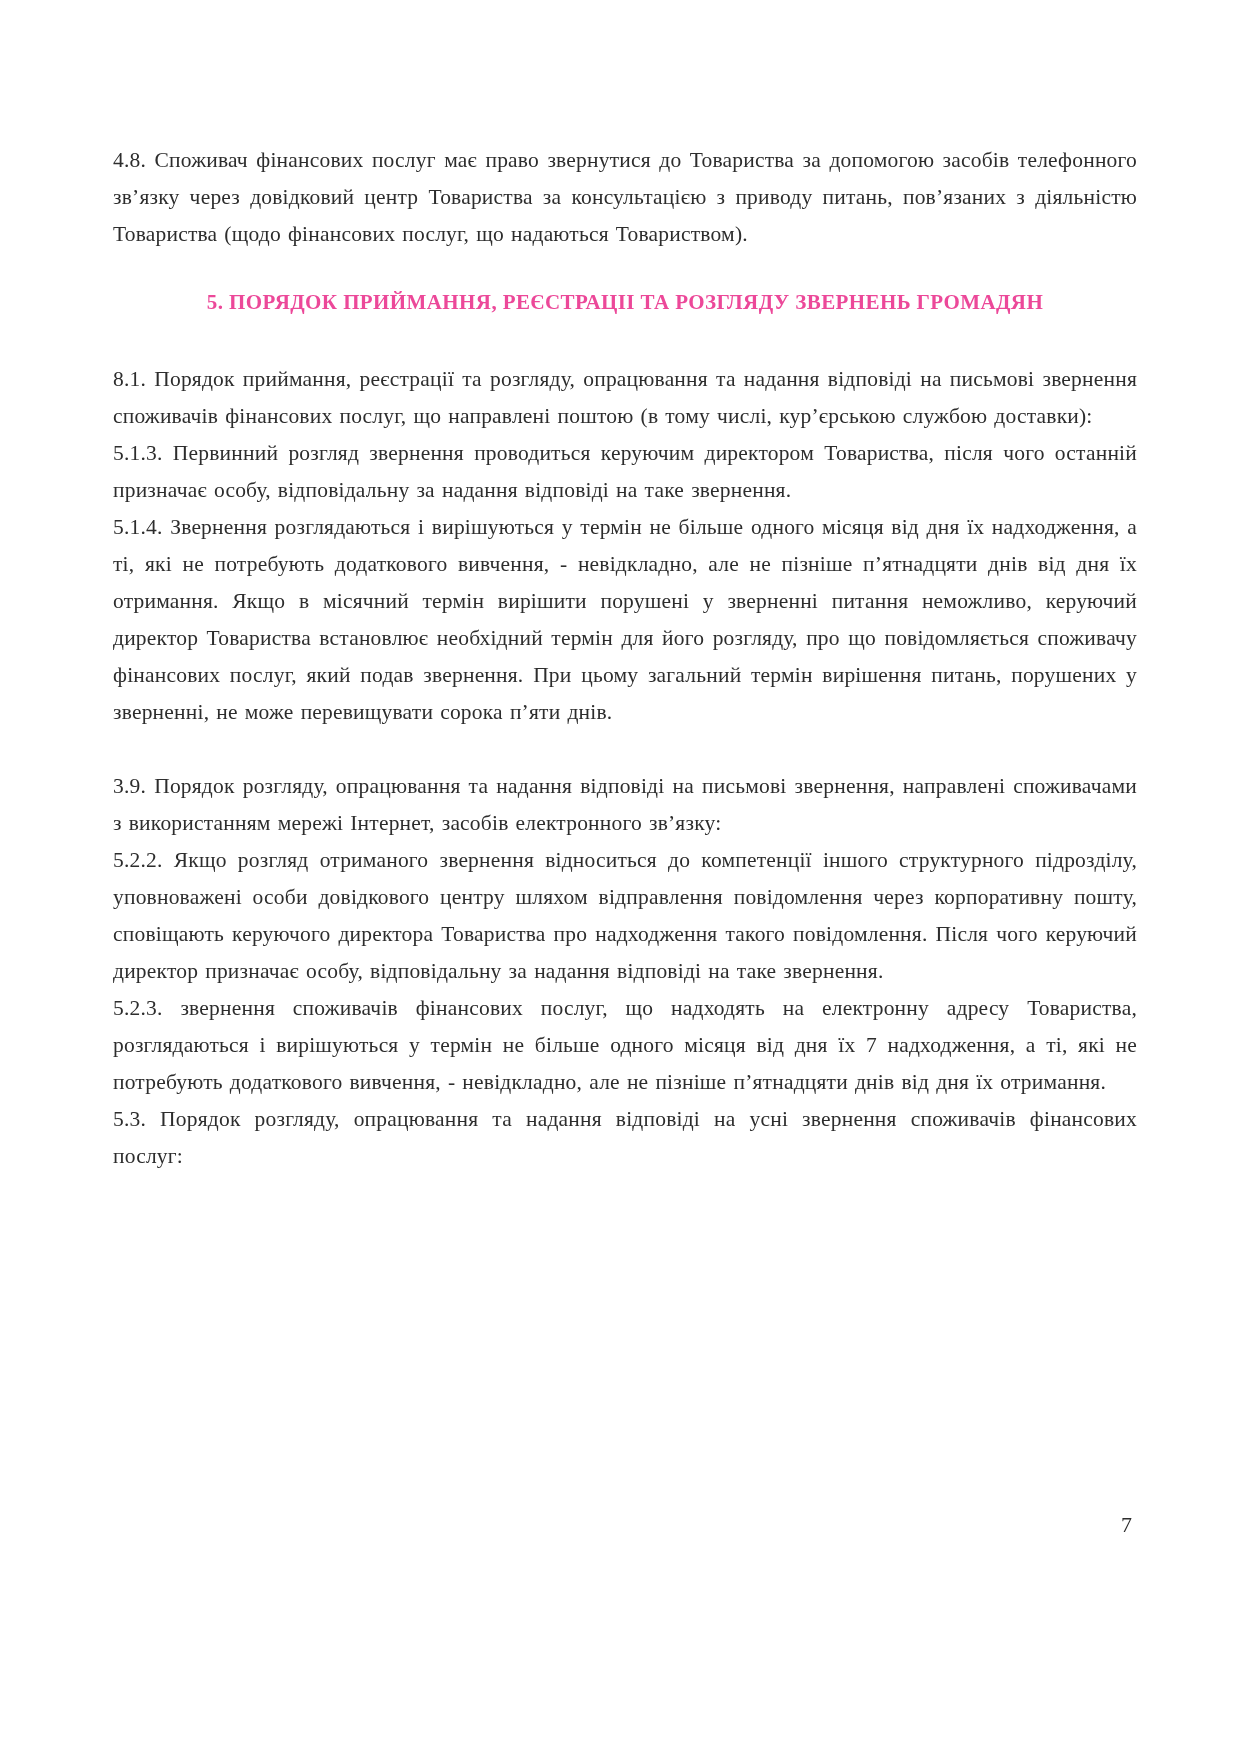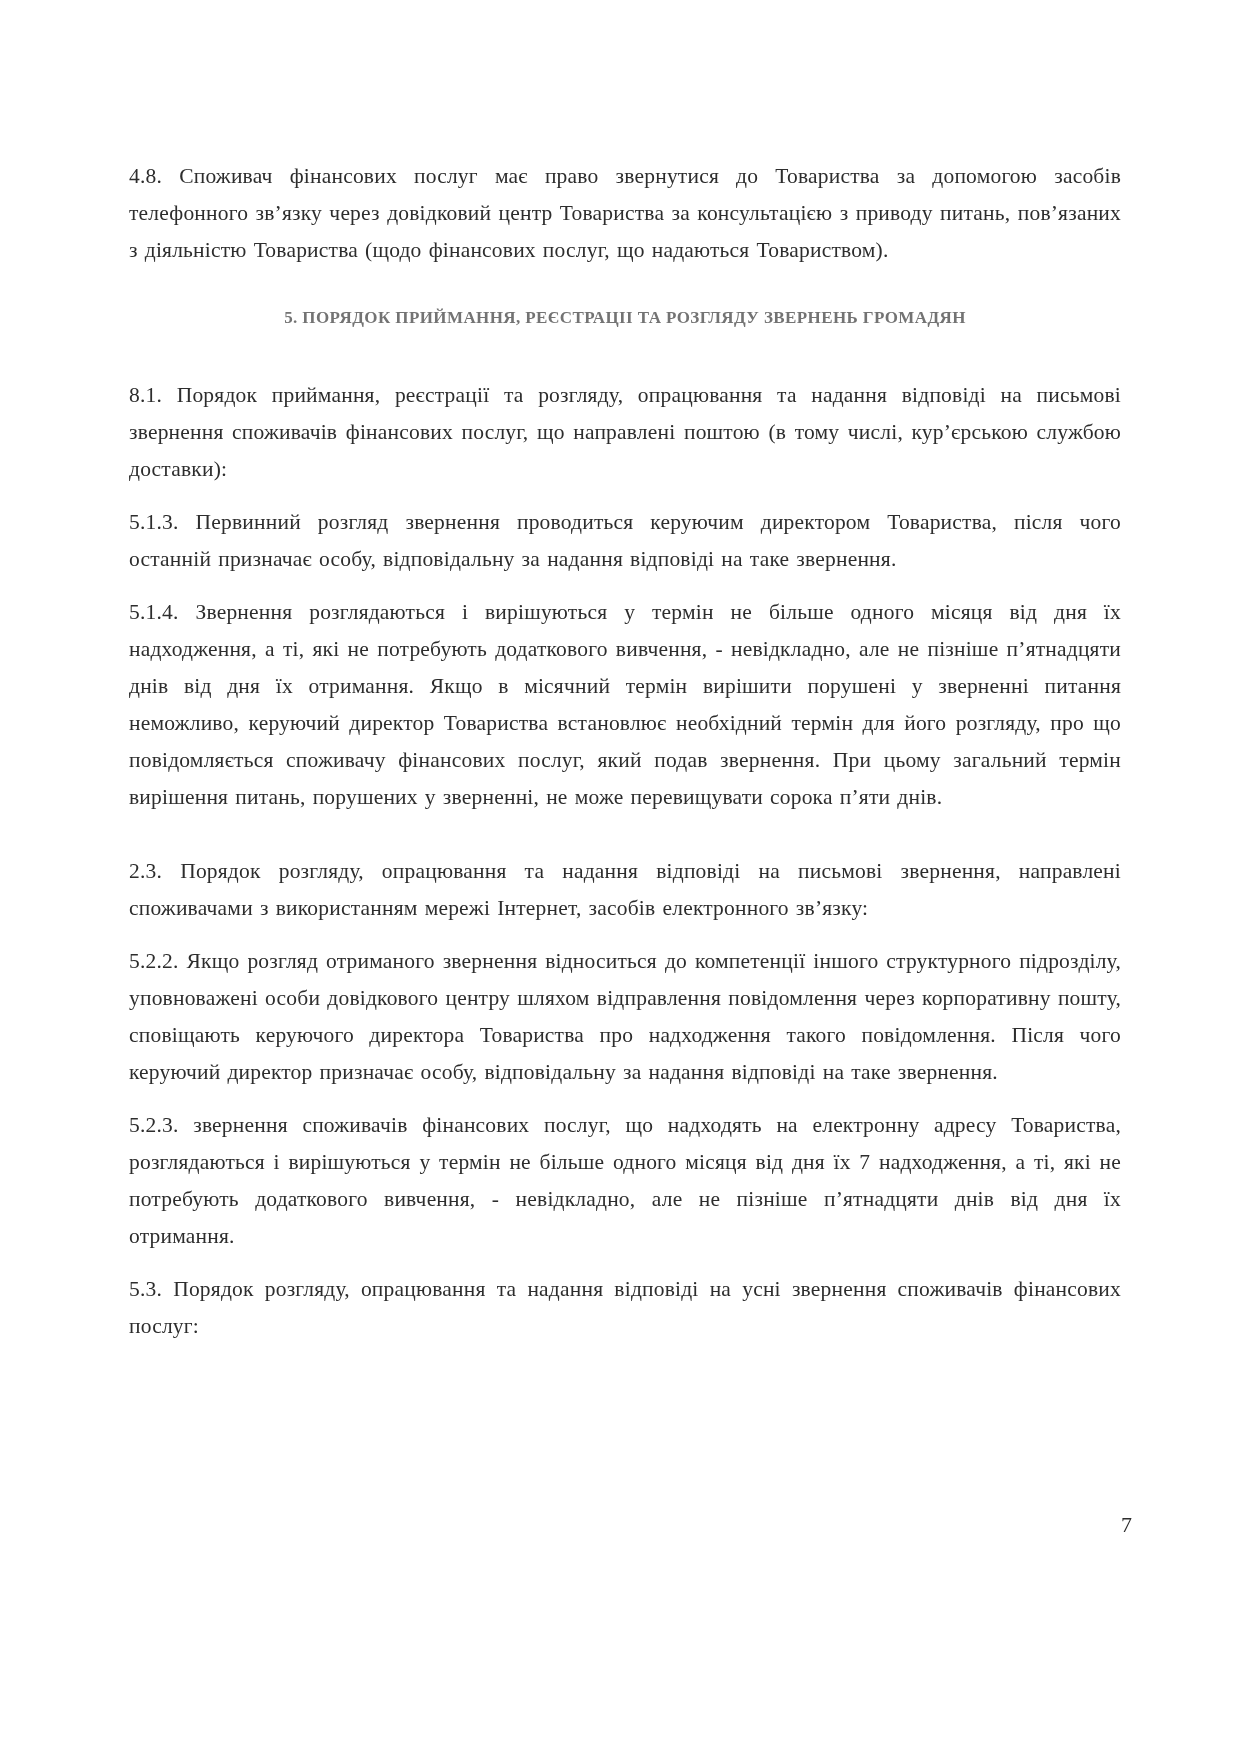--- a/index.html
+++ b/index.html
@@ -37,7 +37,7 @@
   }
 
   .body-para {
-    margin: 16px;
+    margin: 0;
     word-spacing: 1.5px;
   }
 

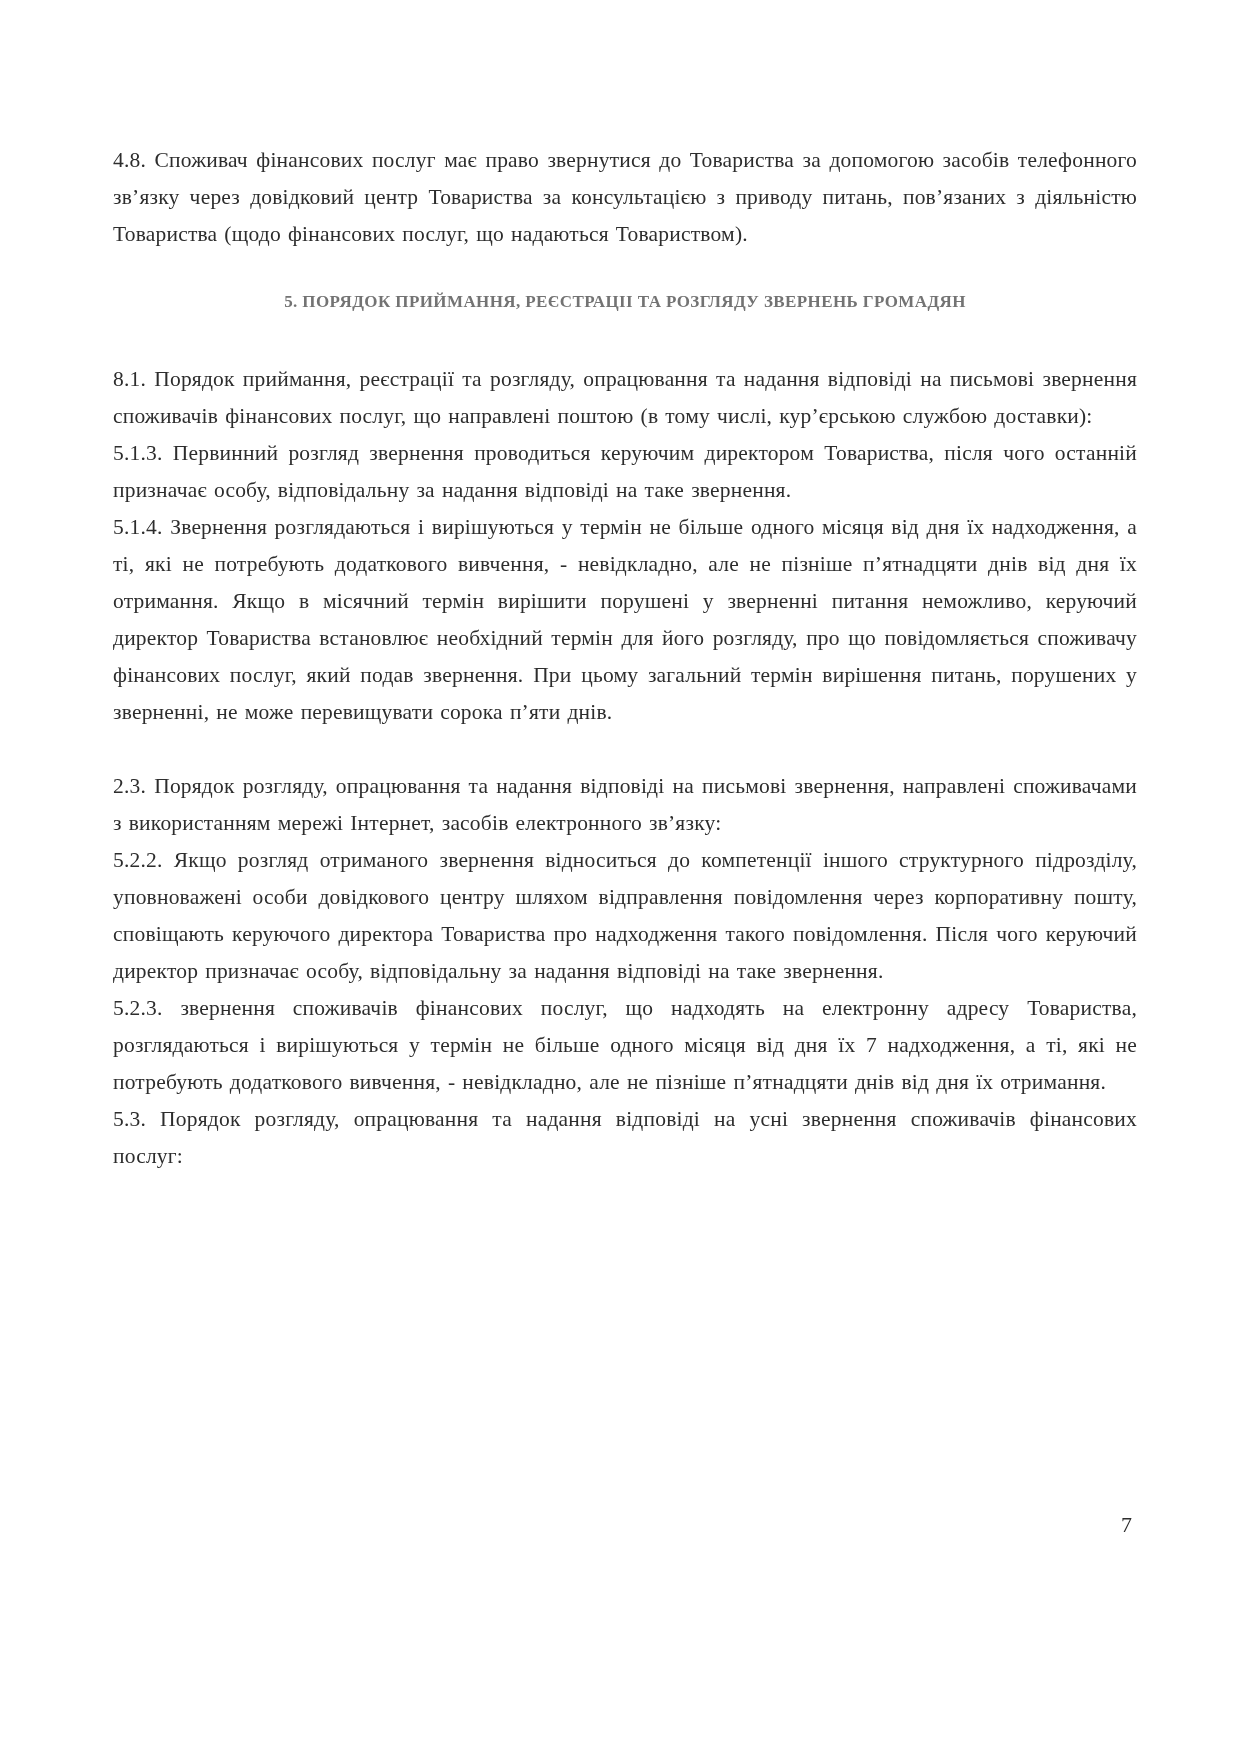--- a/index.html
+++ b/index.html
@@ -42,13 +42,13 @@
   }
 
   .section-heading {
-    font-size: 17px;
+    font-size: 21px;
     font-weight: bold;
     text-align: center;
     letter-spacing: 0.4px;
     margin-top: 34px;
     margin-bottom: 44px;
-    color: #737373;
+    color: #ec4899;
     line-height: 30px;
   }
 

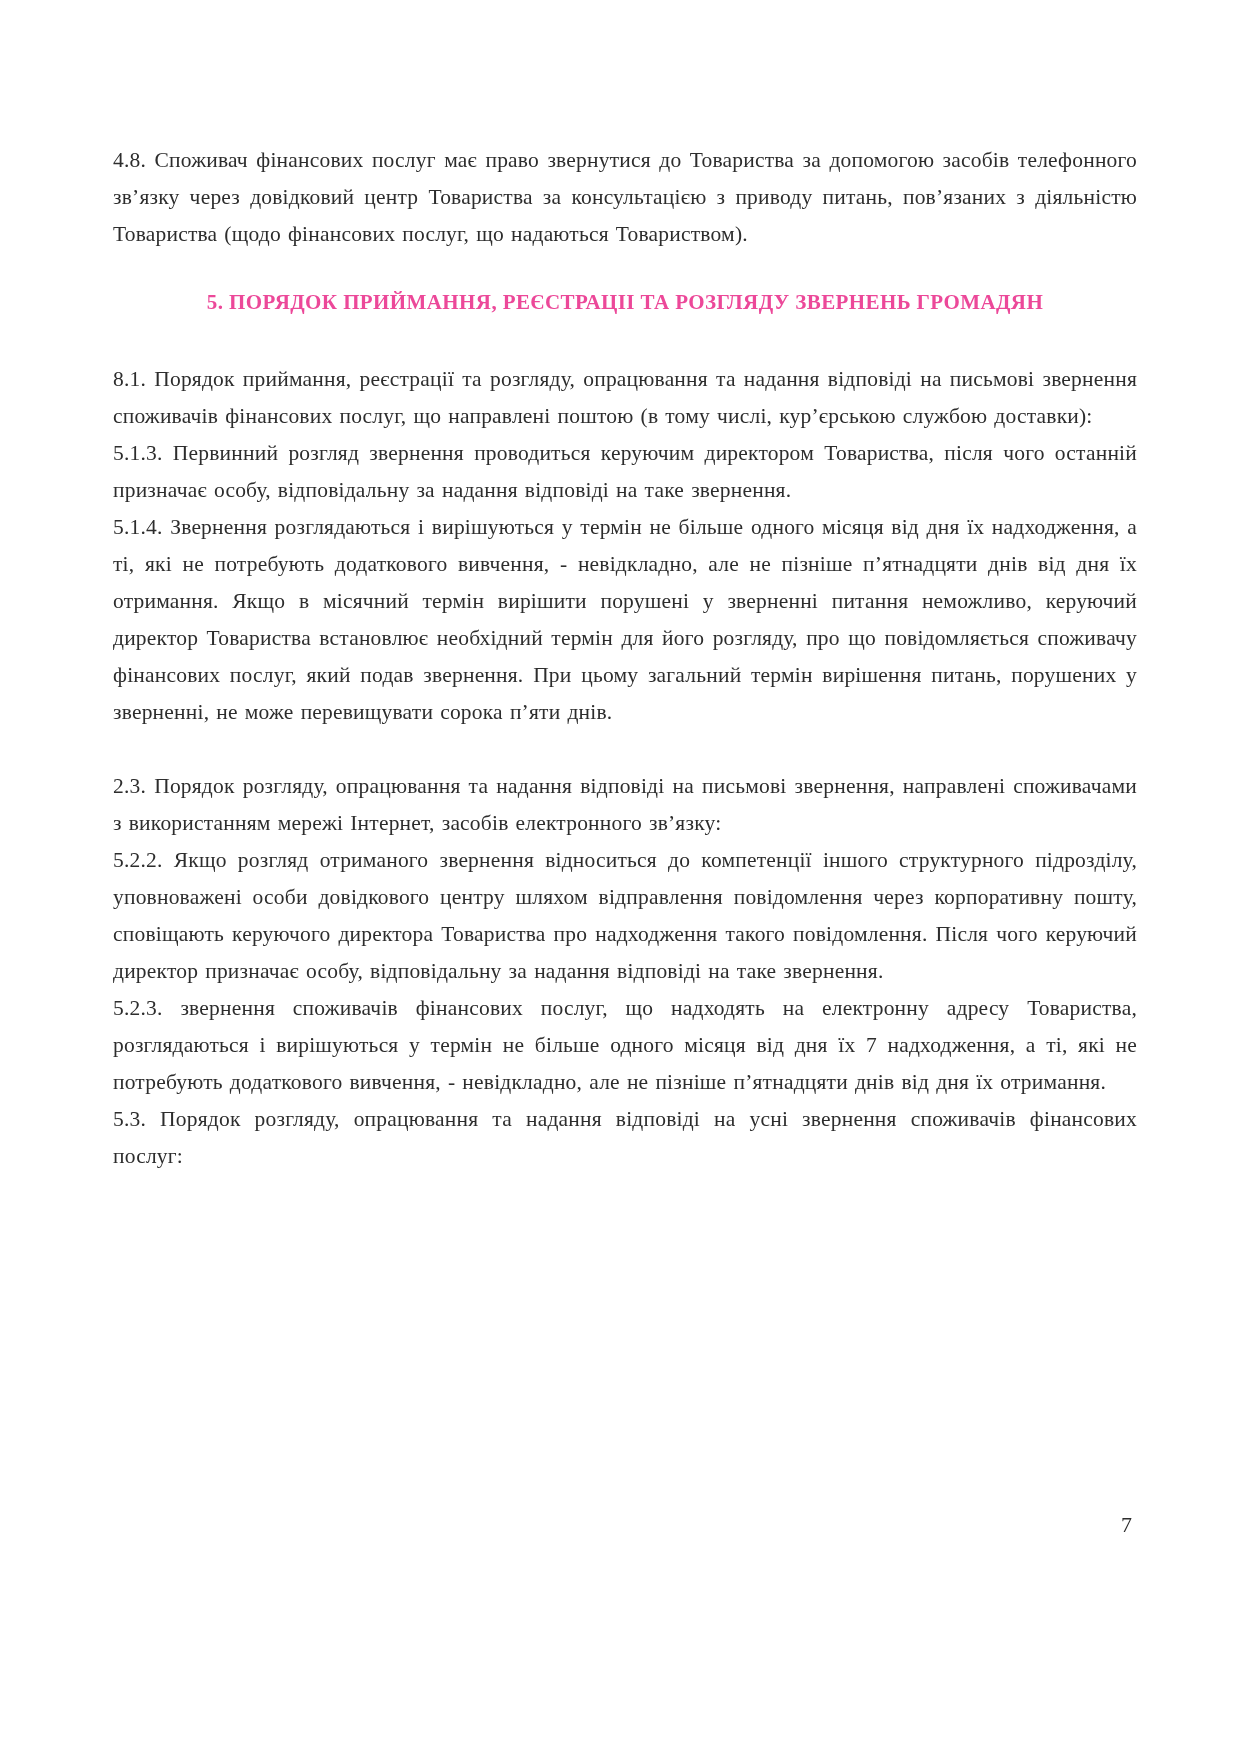--- a/index.html
+++ b/index.html
@@ -83,7 +83,7 @@
 
     <p class="body-para">5.1.4. Звернення розглядаються і вирішуються у термін не більше одного місяця від дня їх надходження, а ті, які не потребують додаткового вивчення, - невідкладно, але не пізніше п’ятнадцяти днів від дня їх отримання. Якщо в місячний термін вирішити порушені у зверненні питання неможливо, керуючий директор Товариства встановлює необхідний термін для його розгляду, про що повідомляється споживачу фінансових послуг, який подав звернення. При цьому загальний термін вирішення питань, порушених у зверненні, не може перевищувати сорока п’яти днів.</p>
 
-    <p class="body-para gap-above">2.3. Порядок розгляду, опрацювання та надання відповіді на письмові звернення, направлені споживачами з використанням мережі Інтернет, засобів електронного зв’язку:</p>
+    <p class="body-para gap-above">3.9. Порядок розгляду, опрацювання та надання відповіді на письмові звернення, направлені споживачами з використанням мережі Інтернет, засобів електронного зв’язку:</p>
 
 
     <p class="body-para">5.2.2. Якщо розгляд отриманого звернення відноситься до компетенції іншого структурного підрозділу, уповноважені особи довідкового центру шляхом відправлення повідомлення через корпоративну пошту, сповіщають керуючого директора Товариства про надходження такого повідомлення. Після чого керуючий директор призначає особу, відповідальну за надання відповіді на таке звернення.</p>

